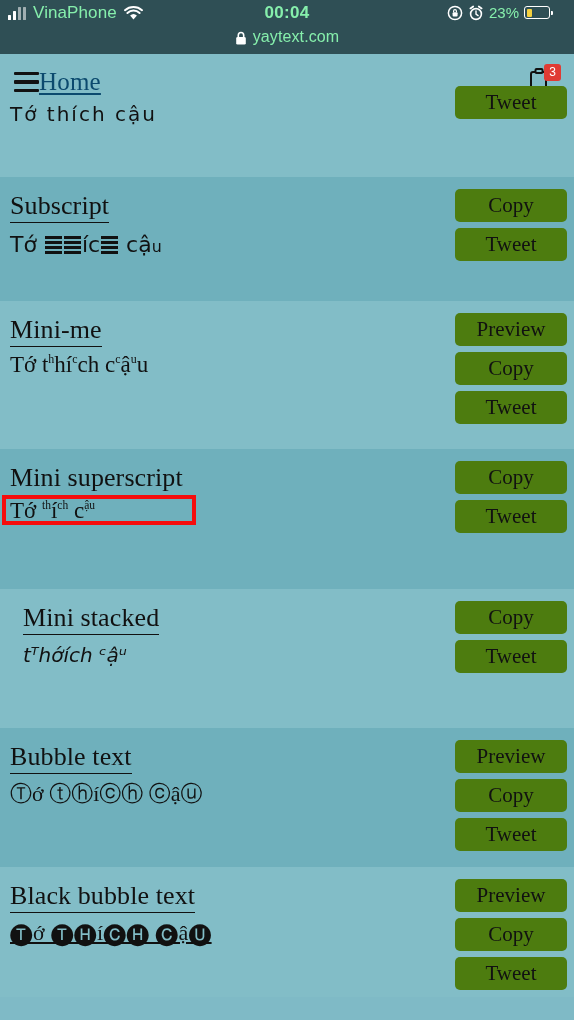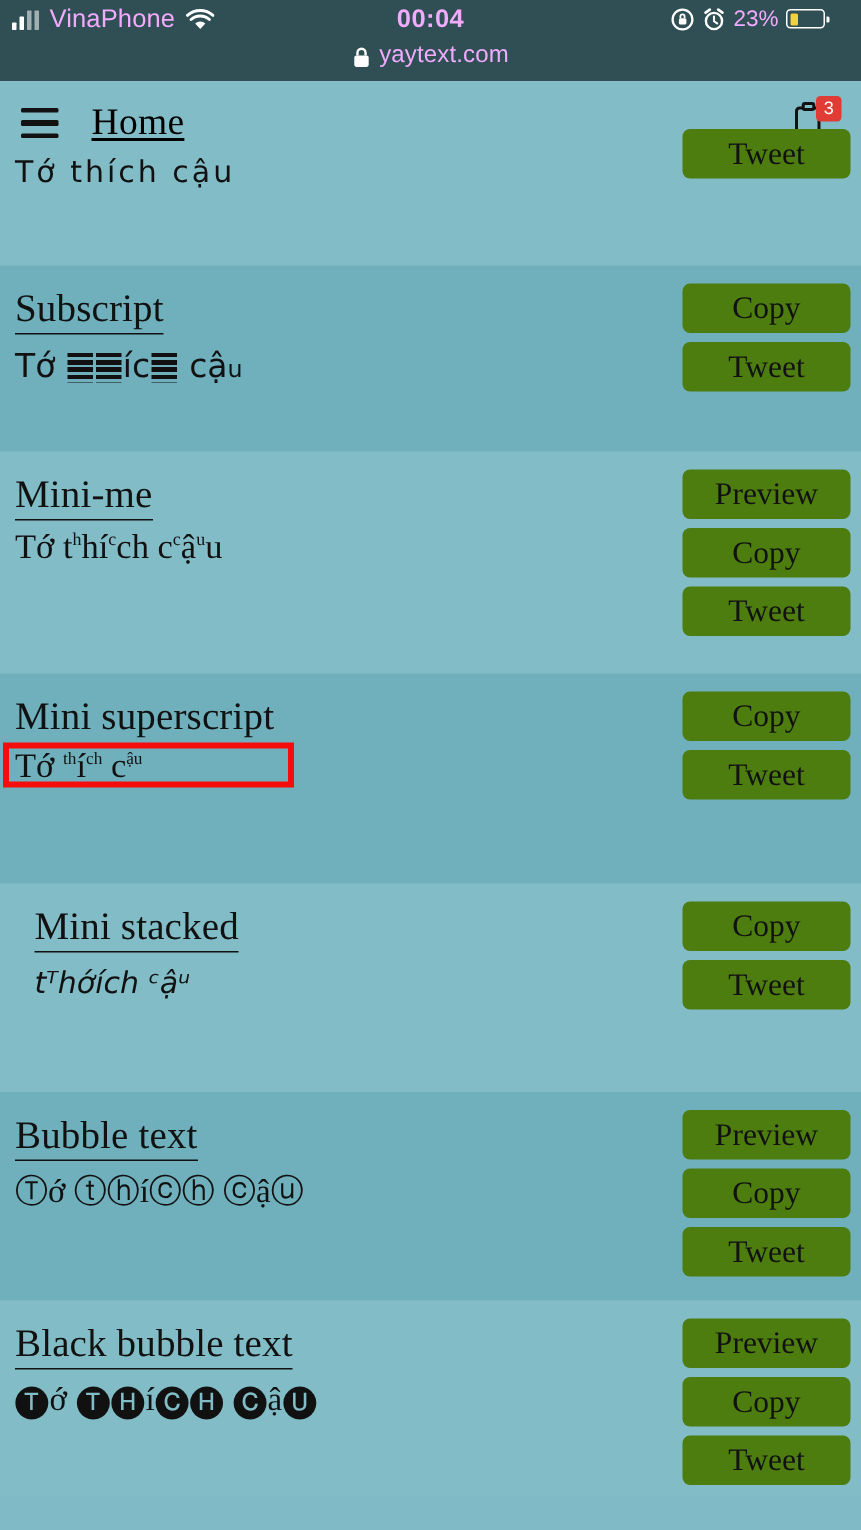--- a/index.html
+++ b/index.html
@@ -18,7 +18,7 @@
   .statusbar {
     height: 54px;
     background: #2f4f55;
-    color: #f0abfc;
+    color: #86efac;
     position: relative;
     font-family: "Liberation Sans", "DejaVu Sans", sans-serif;
   }

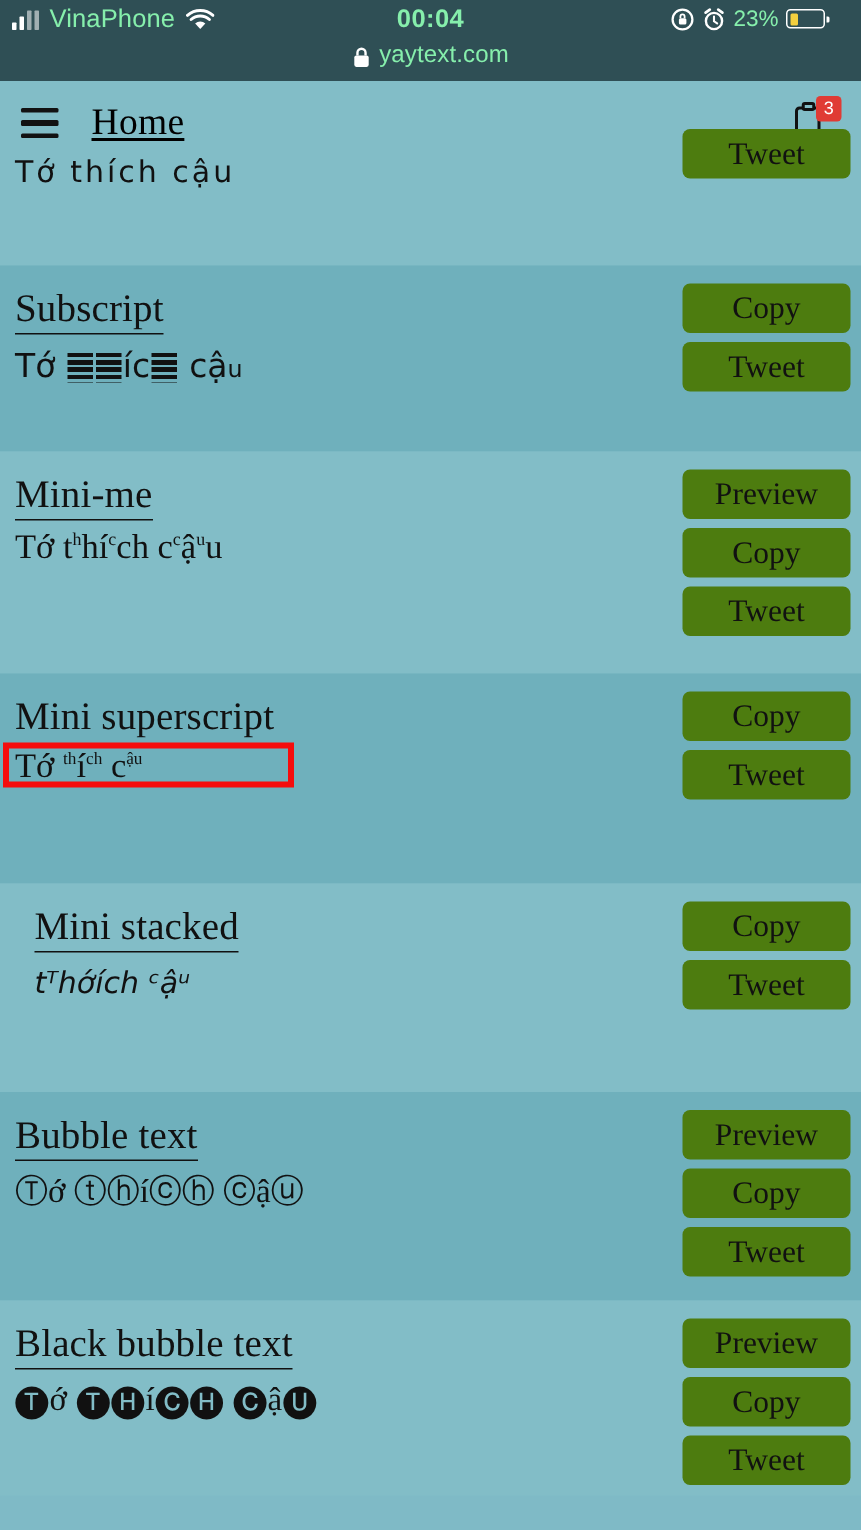--- a/index.html
+++ b/index.html
@@ -135,9 +135,8 @@
     border-radius: 1px;
   }
   .nav-home {
-    margin-left: 22px;
     font-size: 25px;
-    color: #000000;
+    color: #0c4a6e;
     text-decoration: underline;
     text-underline-offset: 3px;
     letter-spacing: .2px;

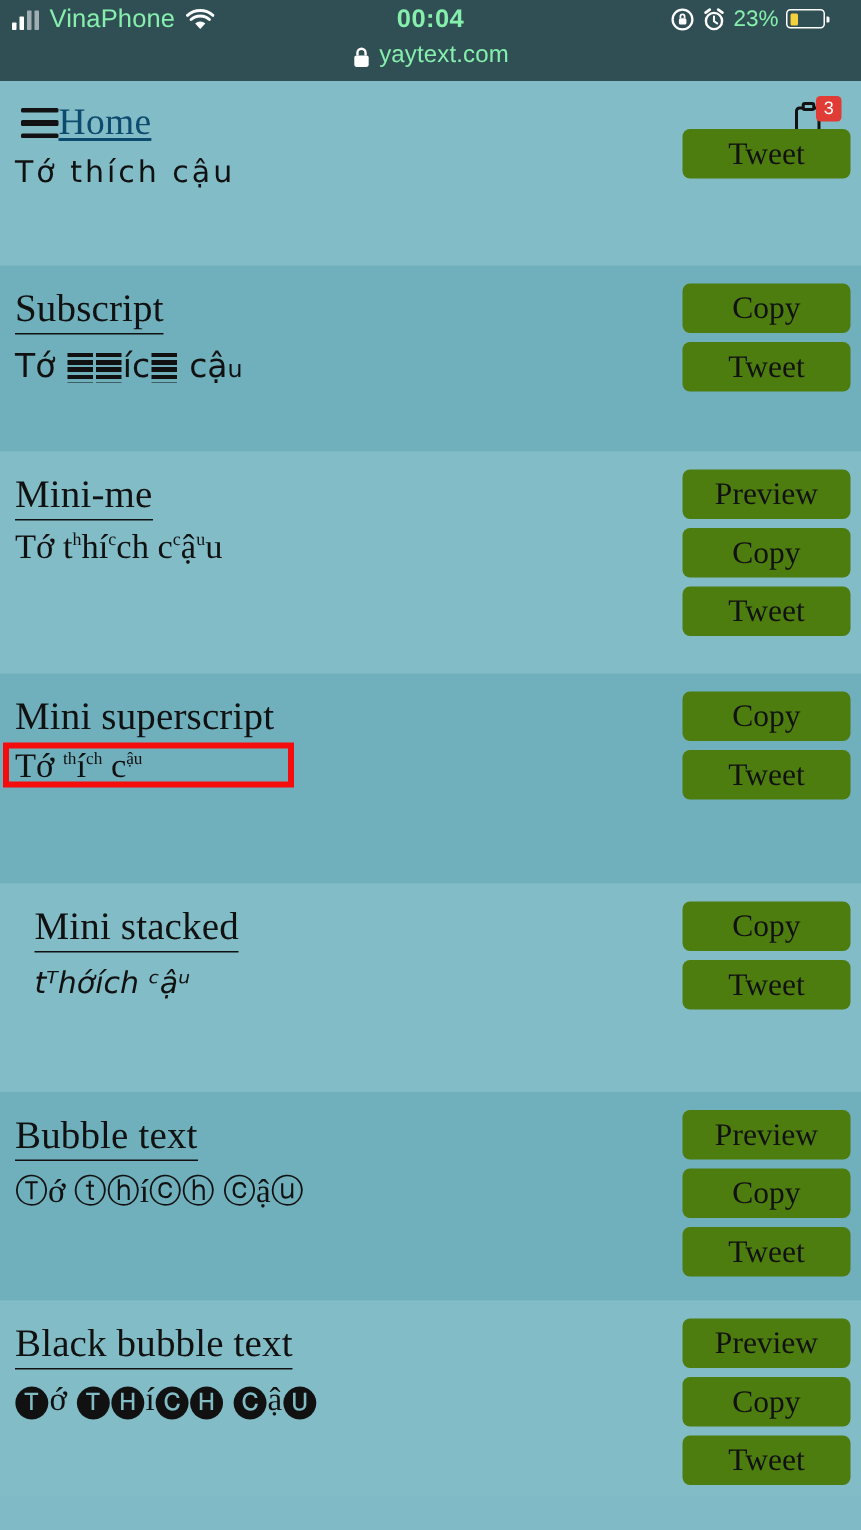--- a/index.html
+++ b/index.html
@@ -407,7 +407,7 @@
 
 <div class="section light" style="height:130px;">
   <span class="sec-title underlined">Black bubble text</span>
-  <div class="sec-sample bubble-black" style="margin-top:6px;">🅣ớ 🅣🅗í🅒🅗 🅒ậ🅤</div>
+  <div class="sec-sample bubble-black" style="margin-top:6px;text-decoration:underline;">🅣ớ 🅣🅗í🅒🅗 🅒ậ🅤</div>
   <div class="btns">
     <div class="btn">Preview</div>
     <div class="btn">Copy</div>

